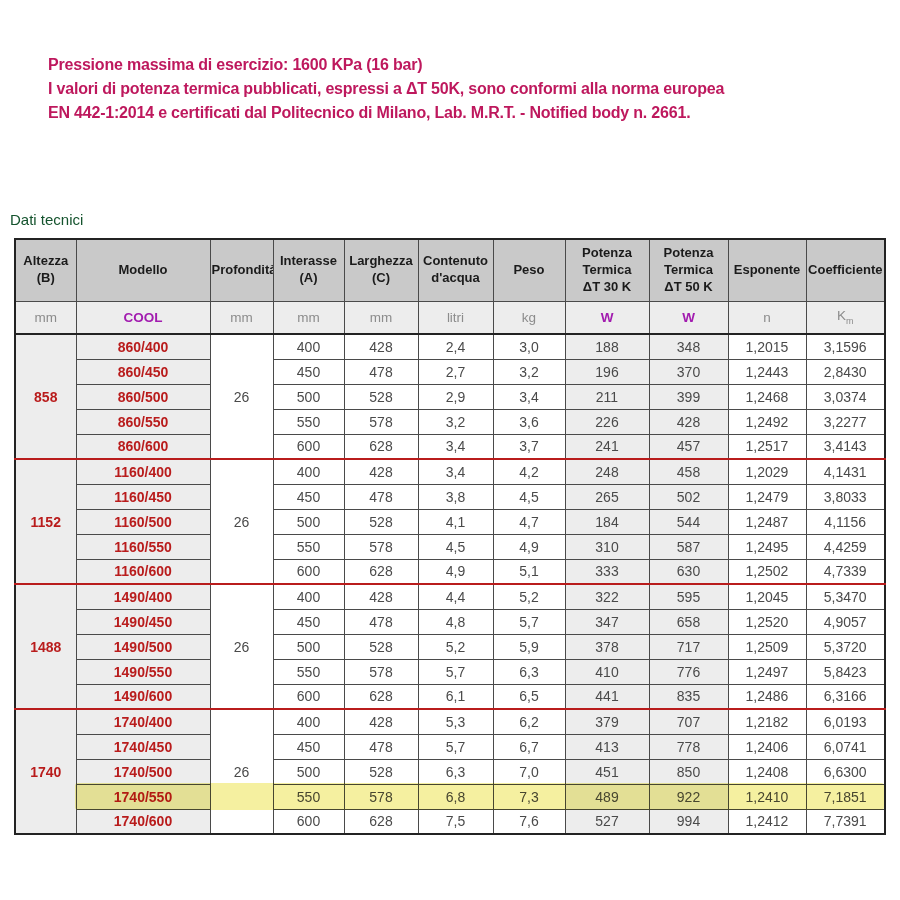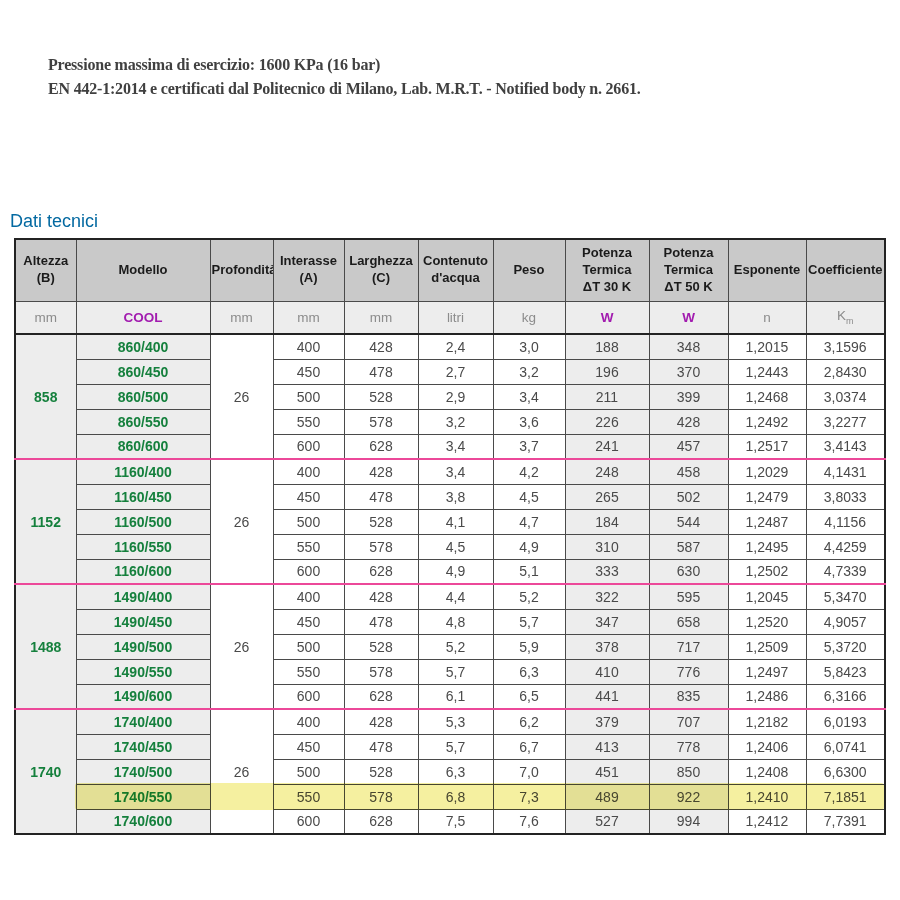--- a/index.html
+++ b/index.html
@@ -18,9 +18,8 @@
     font-size: 16px;
     line-height: 24px;
     letter-spacing: -0.2px;
-    color: #404040;
+    color: #be185d;
     white-space: nowrap;
-    font-family: Liberation Serif, serif;
   }
   .notes sub { font-size: 12px; position: relative; bottom: -3px; font-weight: bold; }
   .notes sup { font-size: 13px; position: relative; top: -3px; font-weight: bold; }

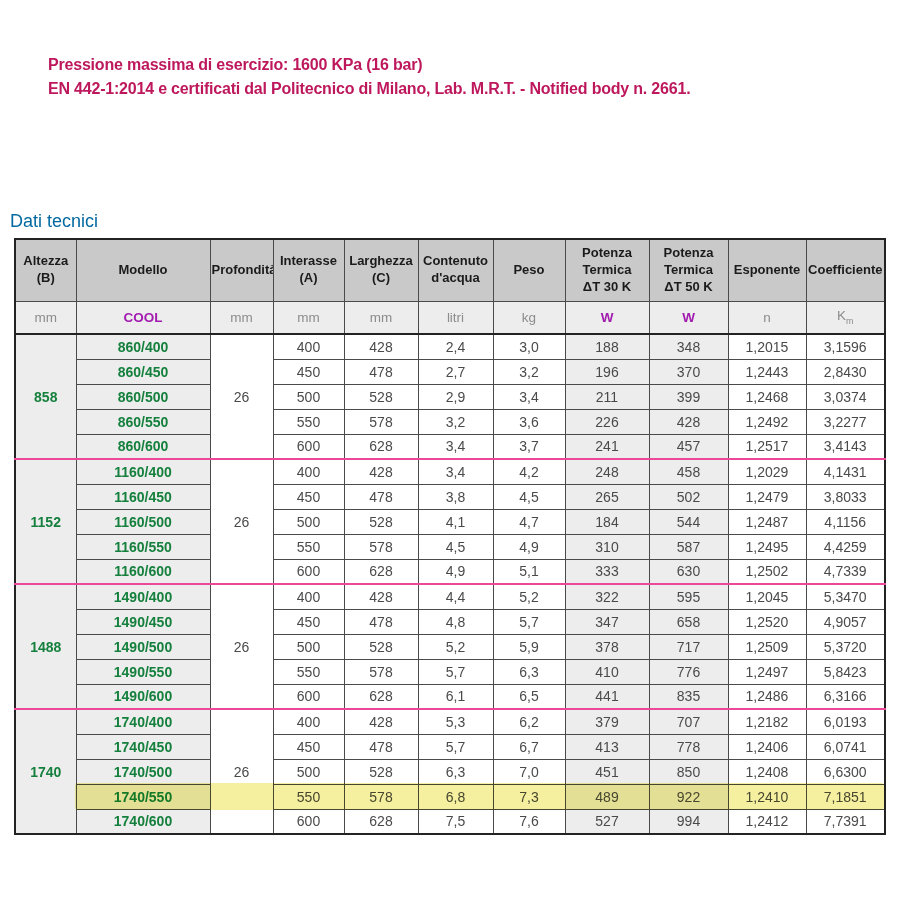--- a/index.html
+++ b/index.html
@@ -91,6 +91,7 @@
 
 <div class="notes">
   <div>Pressione massima di esercizio: 1600 KPa (16 bar)</div>
+  <div>I valori di potenza termica pubblicati, espressi a ΔT 50K, sono conformi alla norma europea</div>
   <div>EN 442-1:2014 e certificati dal Politecnico di Milano, Lab. M.R.T. - Notified body n. 2661.</div>
 </div>
 

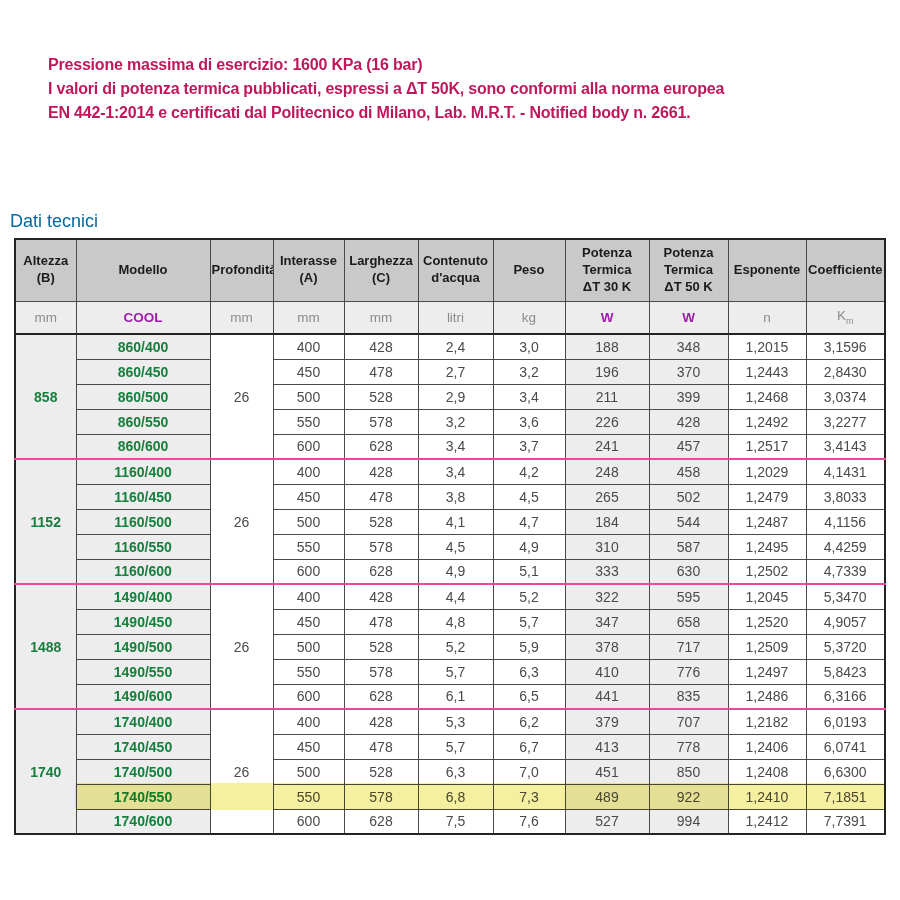--- a/index.html
+++ b/index.html
@@ -26,8 +26,8 @@
   .section-title {
     position: absolute;
     left: 10px; top: 211px;
-    font-size: 18px;
-    color: #0369a1;
+    font-size: 15px;
+    color: #14532d;
   }
   .table-wrap {
     position: absolute;

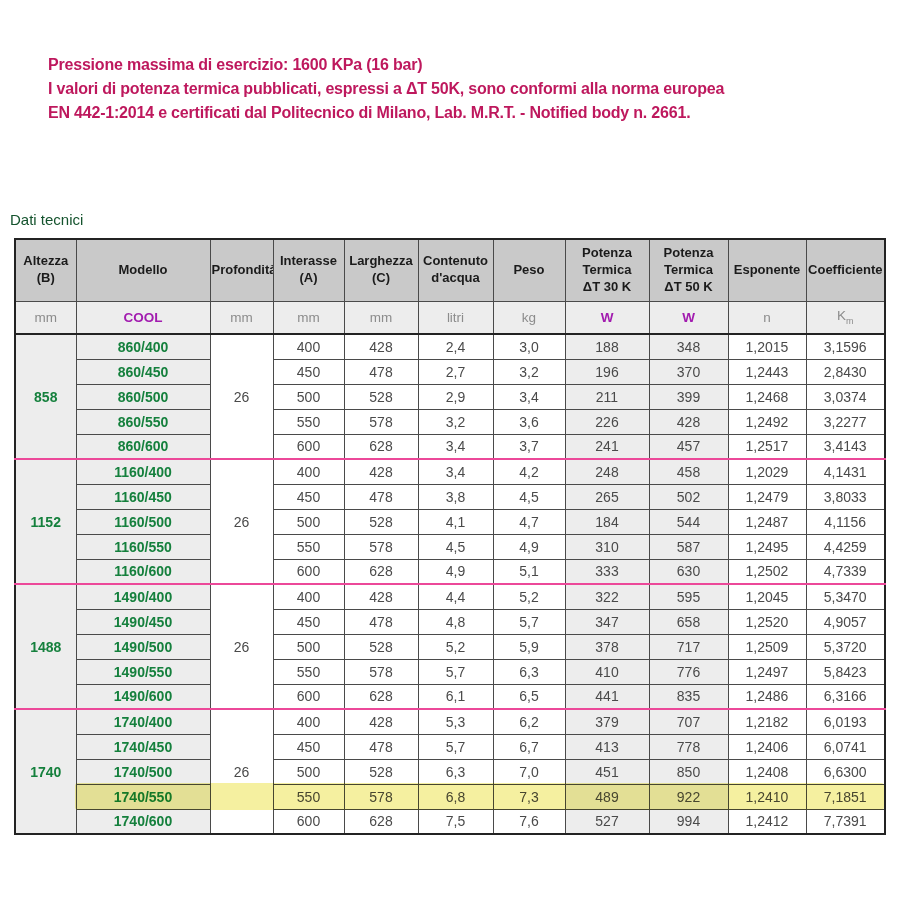--- a/index.html
+++ b/index.html
@@ -74,7 +74,7 @@
   tbody td.altezza, tbody td.modello {
     background: #ededed;
     font-weight: bold;
-    color: #15803d;
+    color: #b91c1c;
     margin-left: 28px;
   }
   tbody td.wcol { background: #ededed; }

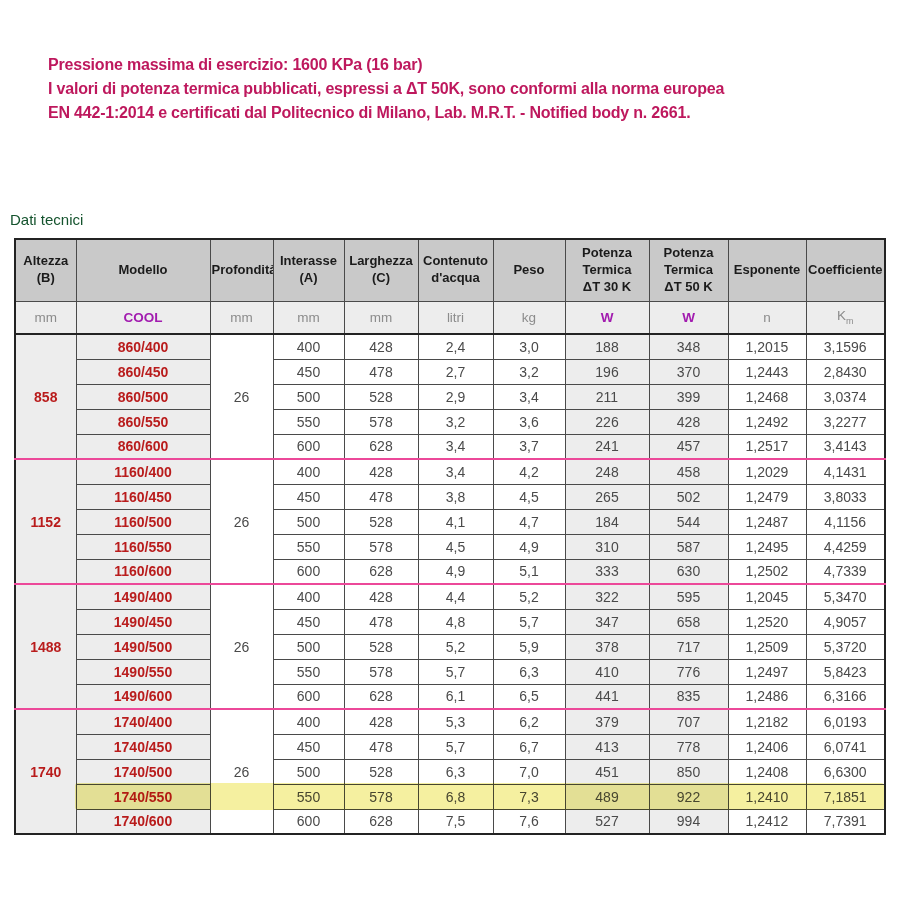--- a/index.html
+++ b/index.html
@@ -78,7 +78,7 @@
     margin-left: 28px;
   }
   tbody td.wcol { background: #ededed; }
-  tbody tr.group-start td { border-top: 2px solid #ec4899; }
+  tbody tr.group-start td { border-top: 2px solid #b91c1c; }
   .marker {
     position: absolute;
     mix-blend-mode: multiply;

